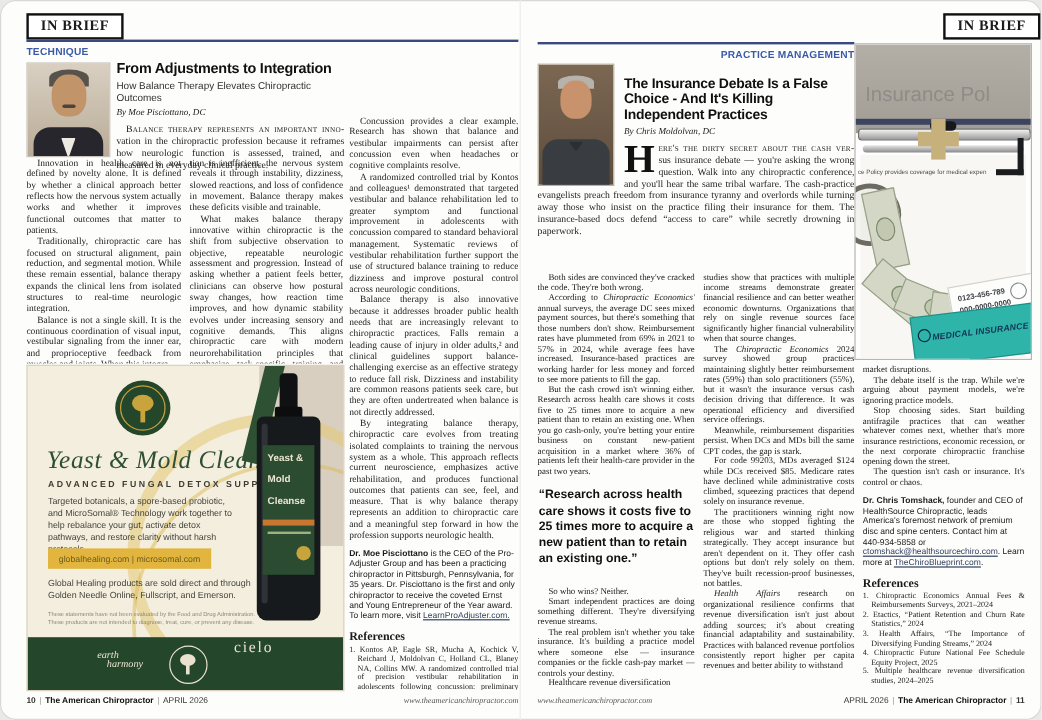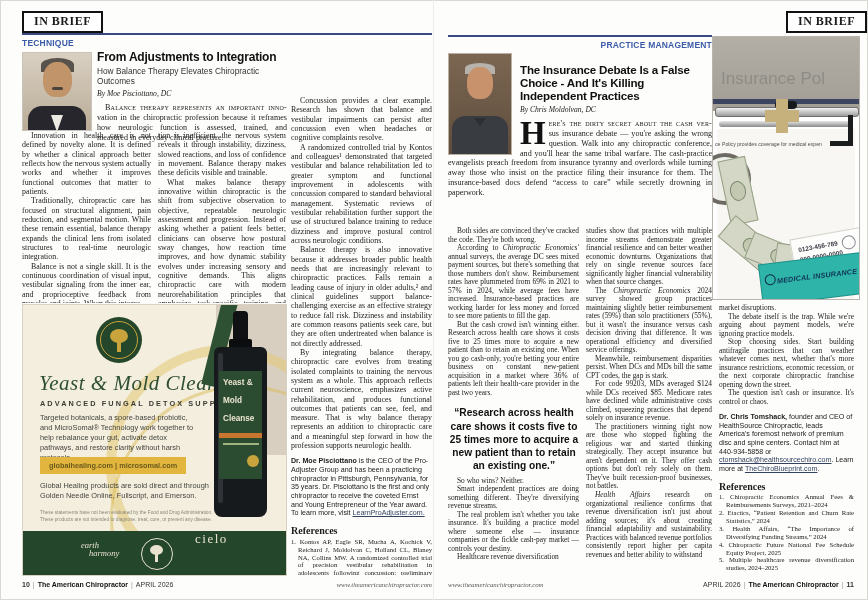--- a/index.html
+++ b/index.html
@@ -4,7 +4,7 @@
 <style>
   html,body{margin:0;padding:0;background:#e9e9e9;}
   .spread{position:relative;width:868px;height:600px;background:#fdfdfc;margin:0 auto;overflow:hidden;
-          font-family:"Liberation Serif",serif;color:#1b1b1b;box-shadow:inset 0 0 0 1px #d8d8d4;}
+          font-family:"Liberation Serif",serif;color:#1b1b1b;box-shadow:inset 0 0 0 1px #d8d8d4;border-radius:13px;}
   .gutter{position:absolute;left:433px;top:0;width:1px;height:600px;background:#ececea;}
 
   

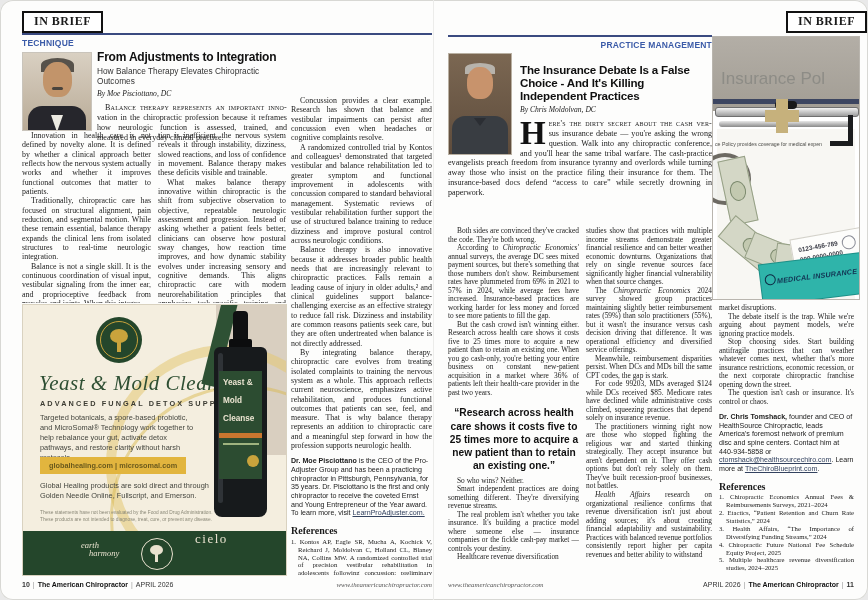--- a/index.html
+++ b/index.html
@@ -133,7 +133,7 @@
   .intro{font-size:8.1px;line-height:1.22;text-align:justify;margin:5px 0 0 0;}
   .dropcap{float:left;font-size:33px;line-height:26px;font-weight:bold;padding:1px 3px 0 0;color:#111;}
   .pullquote{font-family:"Liberation Sans",sans-serif;font-weight:bold;font-size:10.2px;line-height:1.3;
-             text-align:center;color:#101010;margin:9px 0 4px 1px;}
+             text-align:left;color:#101010;margin:9px 0 16px 1px;}
 </style>
 </head>
 <body>

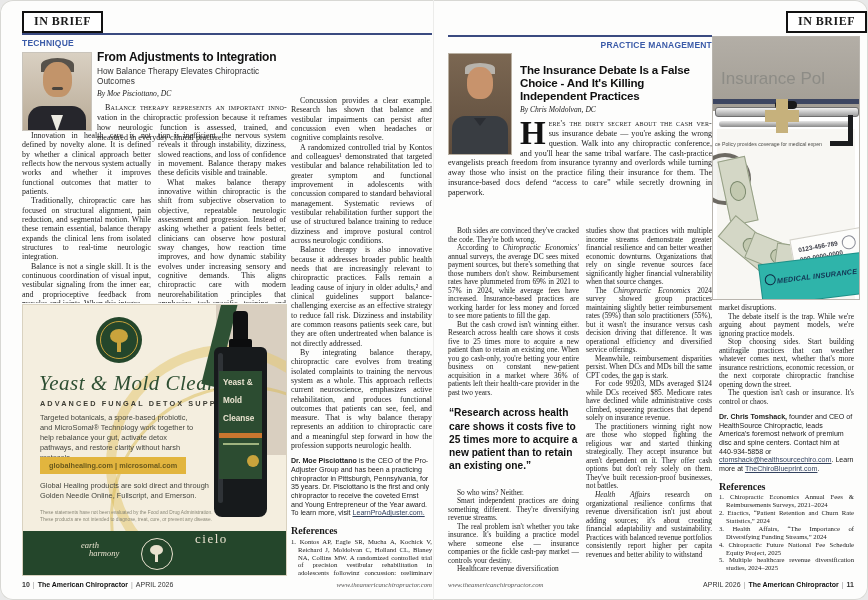--- a/index.html
+++ b/index.html
@@ -70,7 +70,7 @@
            font-size:21px;color:#2e4f33;letter-spacing:.5px;}
   .adtag{position:absolute;left:17px;top:94px;font-size:7.3px;letter-spacing:2.1px;color:#3c3c33;font-weight:bold;}
   .adbody{position:absolute;left:17px;top:108px;width:158px;font-size:7.4px;line-height:1.35;color:#44453e;}
-  .adbadge{position:absolute;left:17px;top:152px;background:#e2b53e;color:#6b5a1d;font-weight:bold;
+  .adbadge{position:absolute;left:17px;top:152px;background:#e2b53e;color:#6b5a1d;font-weight:normal;
            font-size:7.3px;padding:4px 9px;}
   .addist{position:absolute;left:17px;top:176px;width:170px;font-size:7.4px;line-height:1.35;color:#44453e;}
   .addisc{position:absolute;left:17px;top:205px;width:190px;font-size:4.8px;line-height:1.45;color:#8a8878;}

